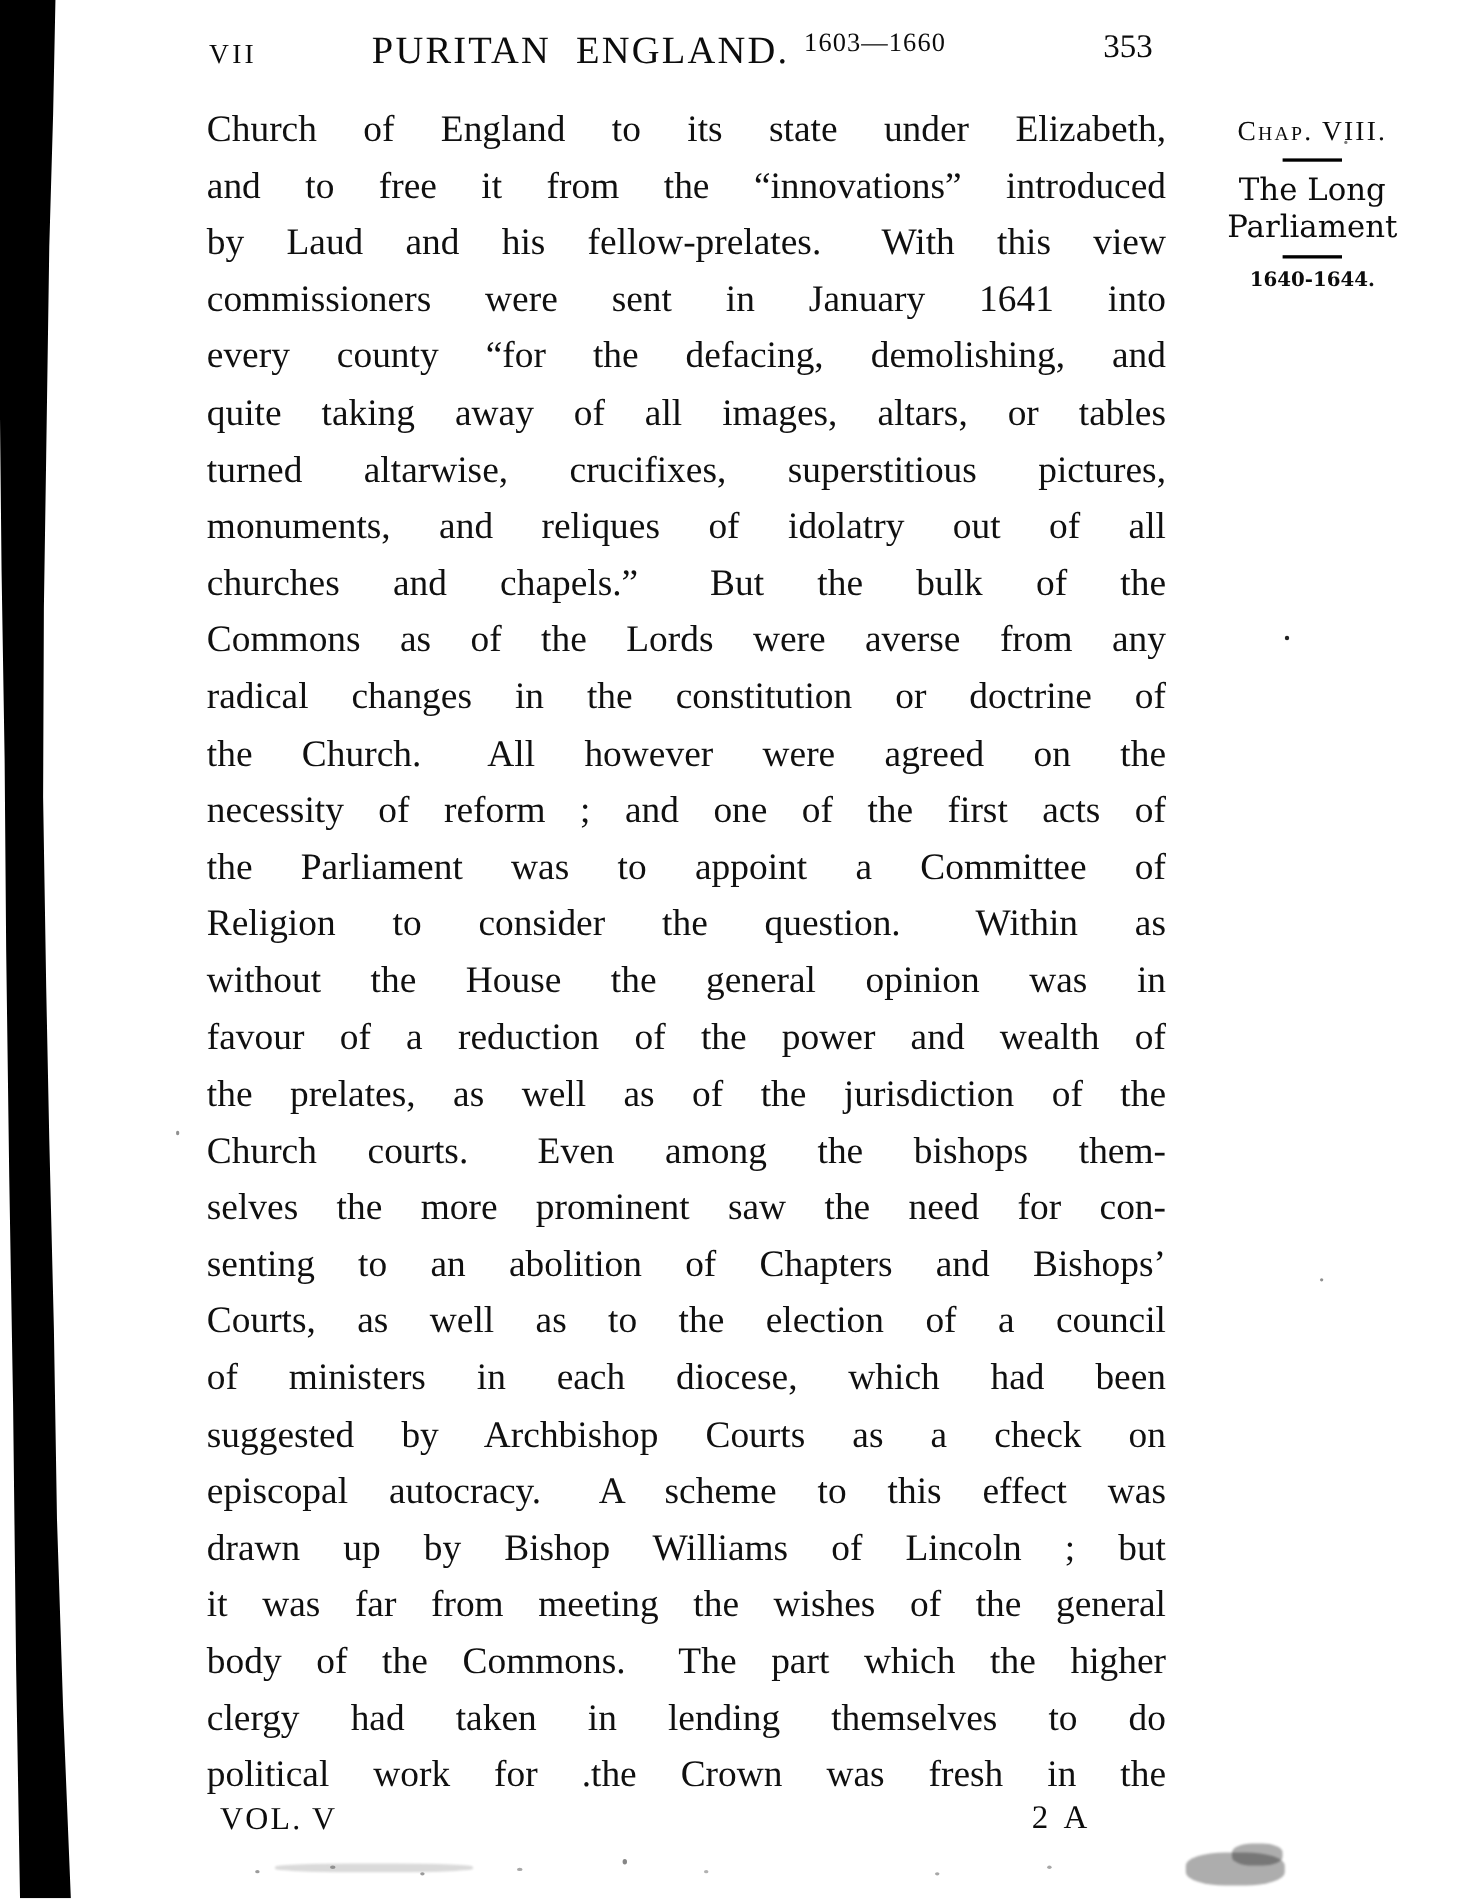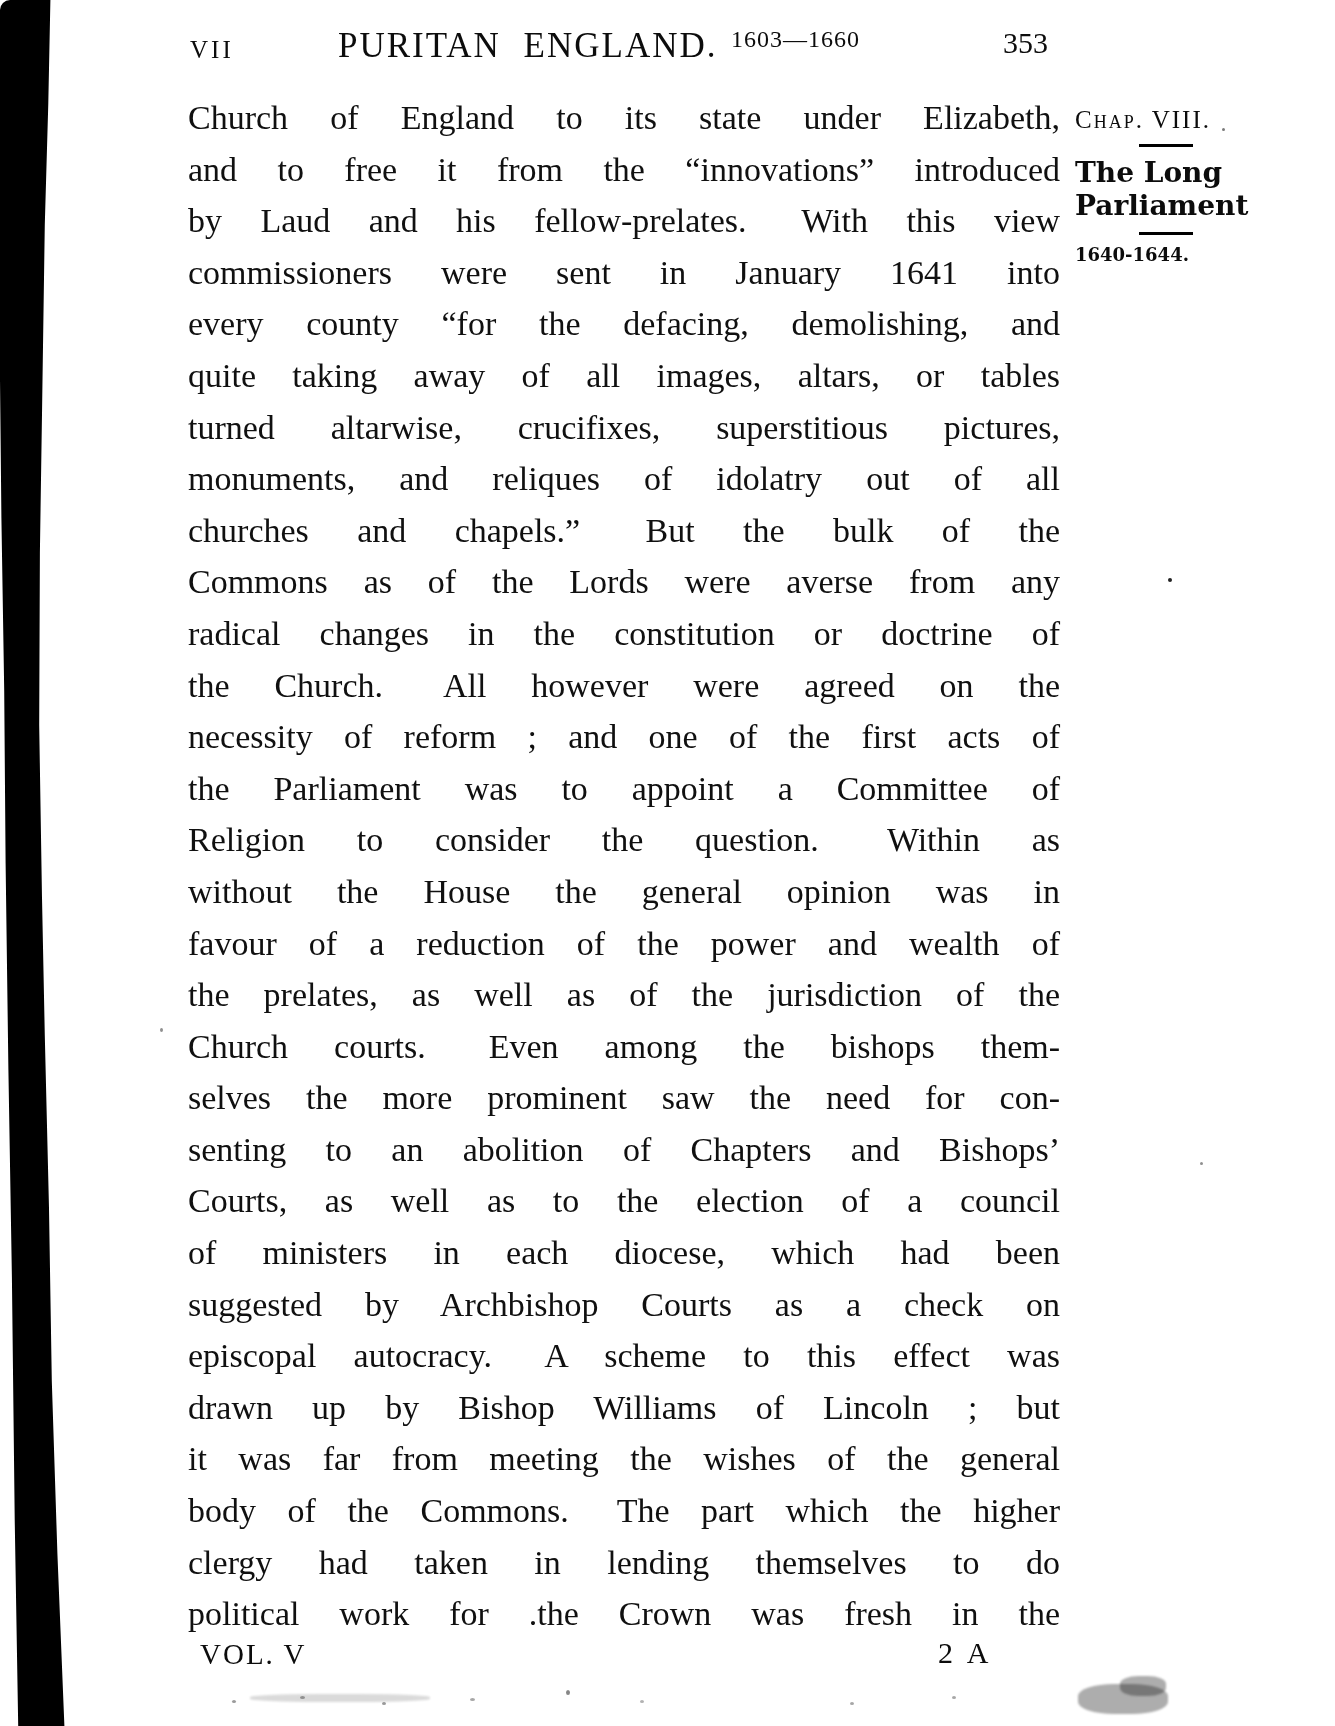--- a/index.html
+++ b/index.html
@@ -5,7 +5,7 @@
   html, body { margin:0; padding:0; background:#ffffff; }
   .page {
     position:relative; width:1335px; height:1726px; background:#ffffff;
-    font-family:"Liberation Serif", serif; color:#0c0c0c; overflow:hidden;border-radius:10px;
+    font-family:"Liberation Serif", serif; color:#0c0c0c; overflow:hidden;
   }
   
   .gutter {

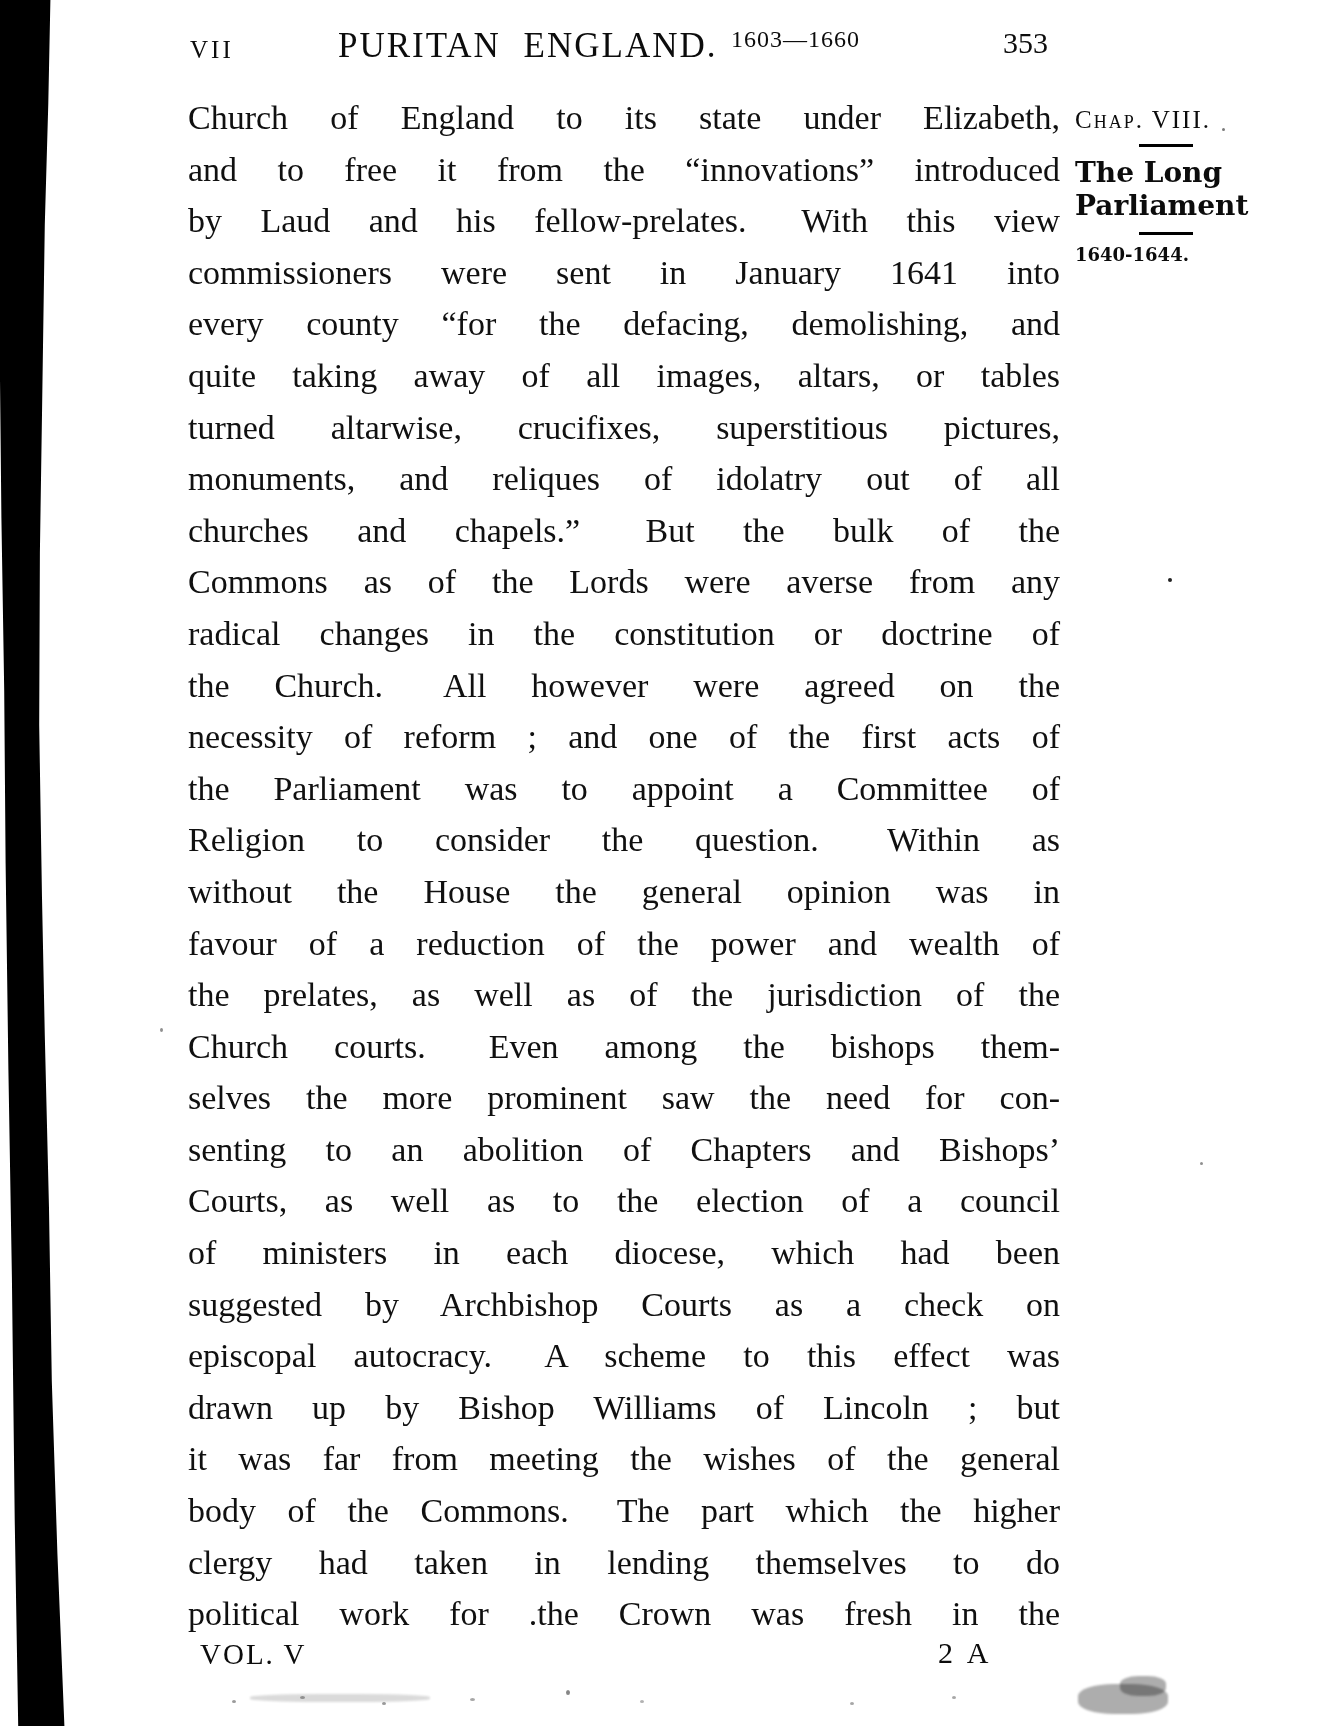--- a/index.html
+++ b/index.html
@@ -26,7 +26,7 @@
     white-space:normal; color:#101010;
   }
   
-  .margin-note { position:absolute; left:1075px; top:106px; width:182px; }
+  .margin-note { position:absolute; left:1102px; top:106px; width:182px; text-align:center; }
   .mn-chap { font-size:25px; font-variant:small-caps; letter-spacing:2px; }
   .mn-rule { width:54px; border:0; border-top:3px solid #000; margin:10px auto 9px auto; }
   .mn-title { font-family:"DejaVu Serif", serif; font-weight:bold; font-size:28px; line-height:33px; }

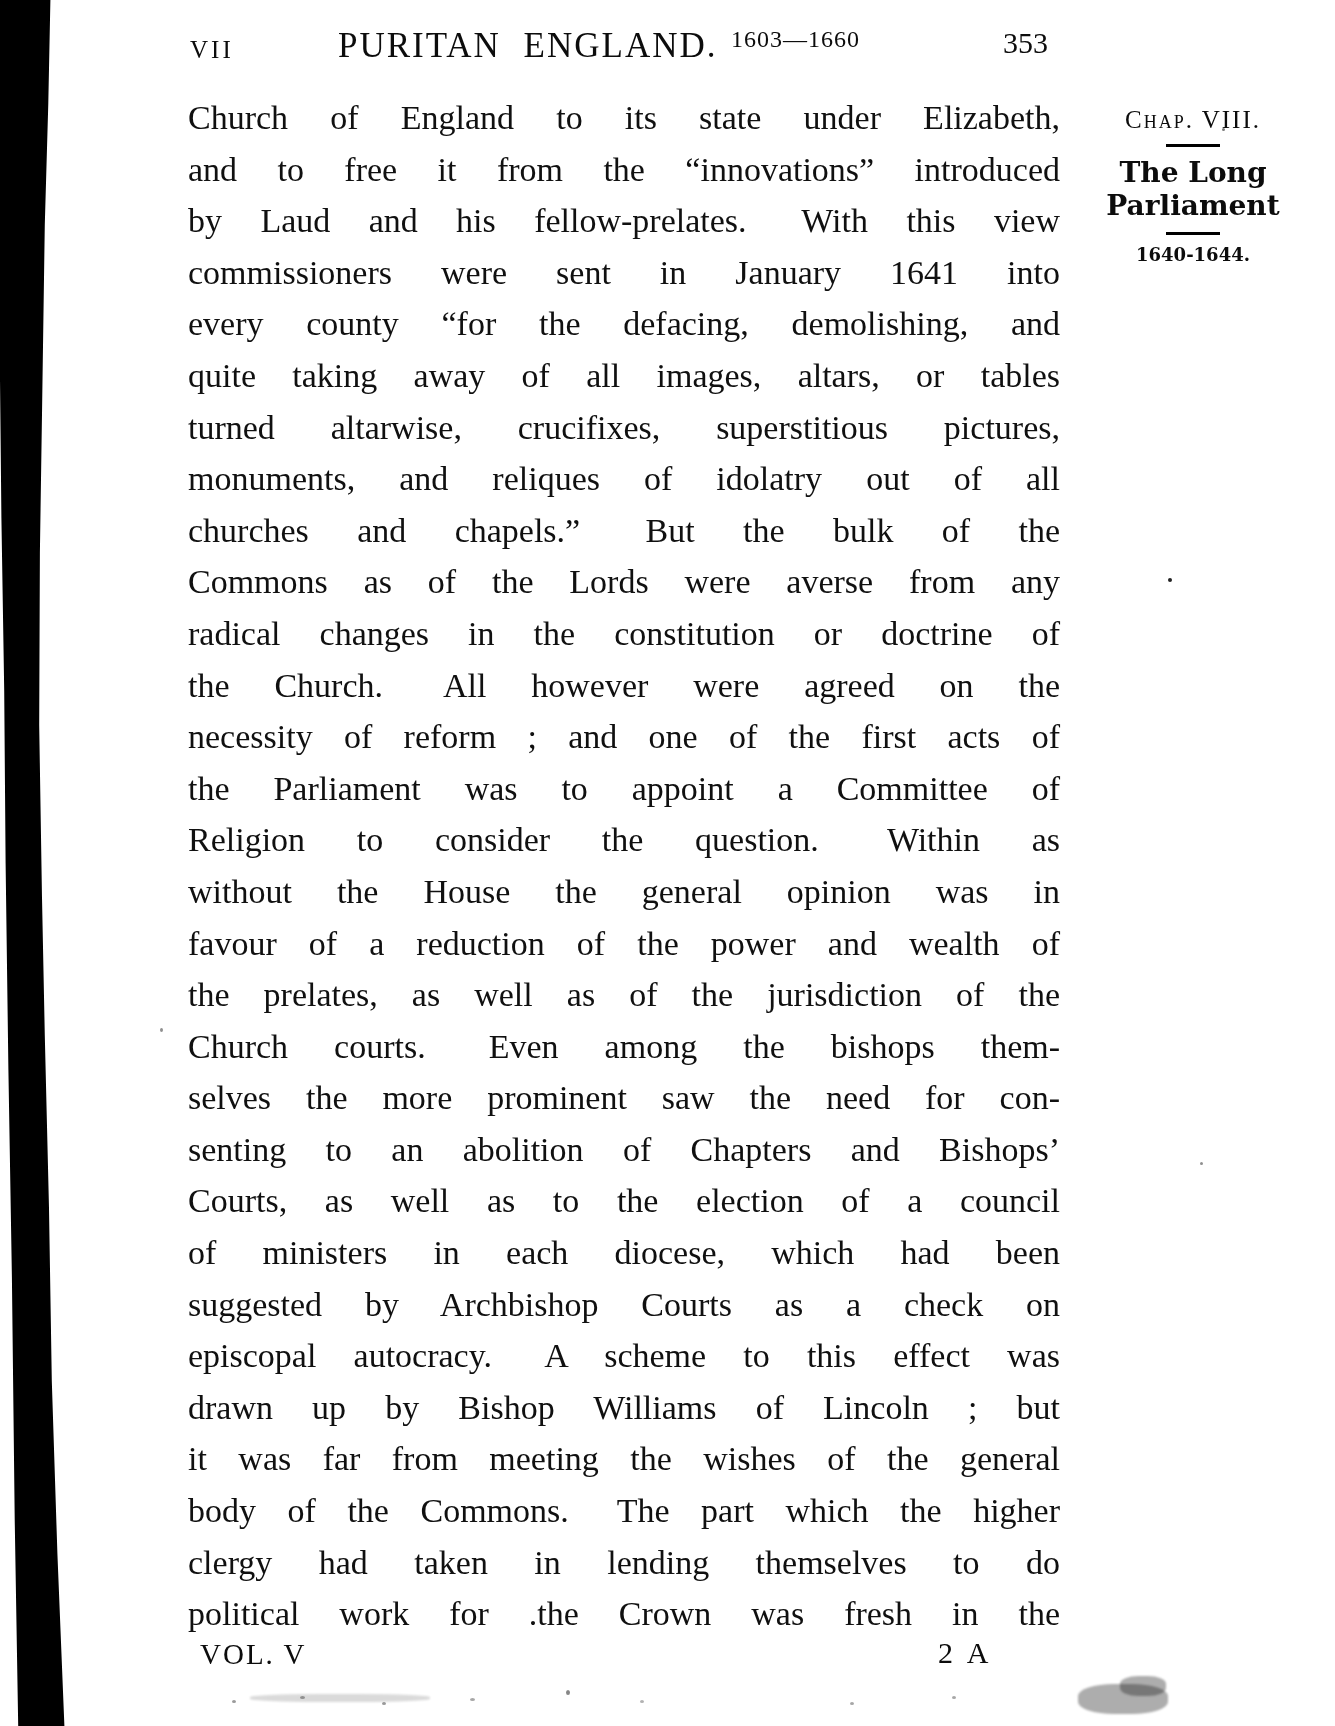--- a/index.html
+++ b/index.html
@@ -29,7 +29,7 @@
   .margin-note { position:absolute; left:1102px; top:106px; width:182px; text-align:center; }
   .mn-chap { font-size:25px; font-variant:small-caps; letter-spacing:2px; }
   .mn-rule { width:54px; border:0; border-top:3px solid #000; margin:10px auto 9px auto; }
-  .mn-title { font-family:"DejaVu Serif", serif; font-weight:bold; font-size:28px; line-height:33px; }
+  .mn-title { font-family:"DejaVu Serif", serif; font-weight:normal; font-size:28px; line-height:33px; }
   .mn-dates { font-family:"DejaVu Serif", serif; font-weight:bold; font-size:18px; margin-top:8px; }
   
   .foot-vol  { position:absolute; left:200px; top:1638px; font-size:29px; letter-spacing:2px;text-align:right; }

